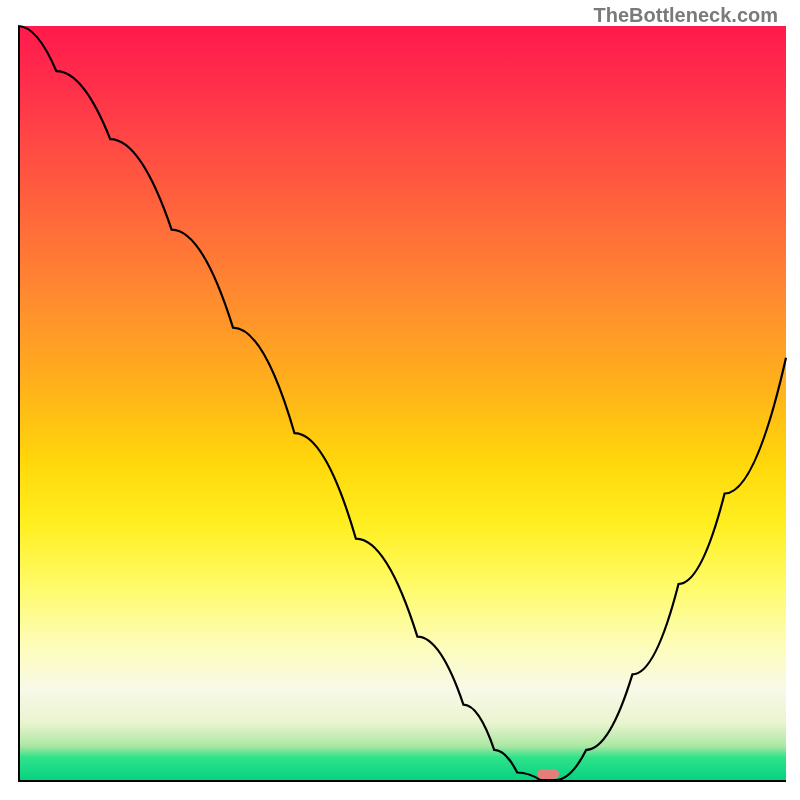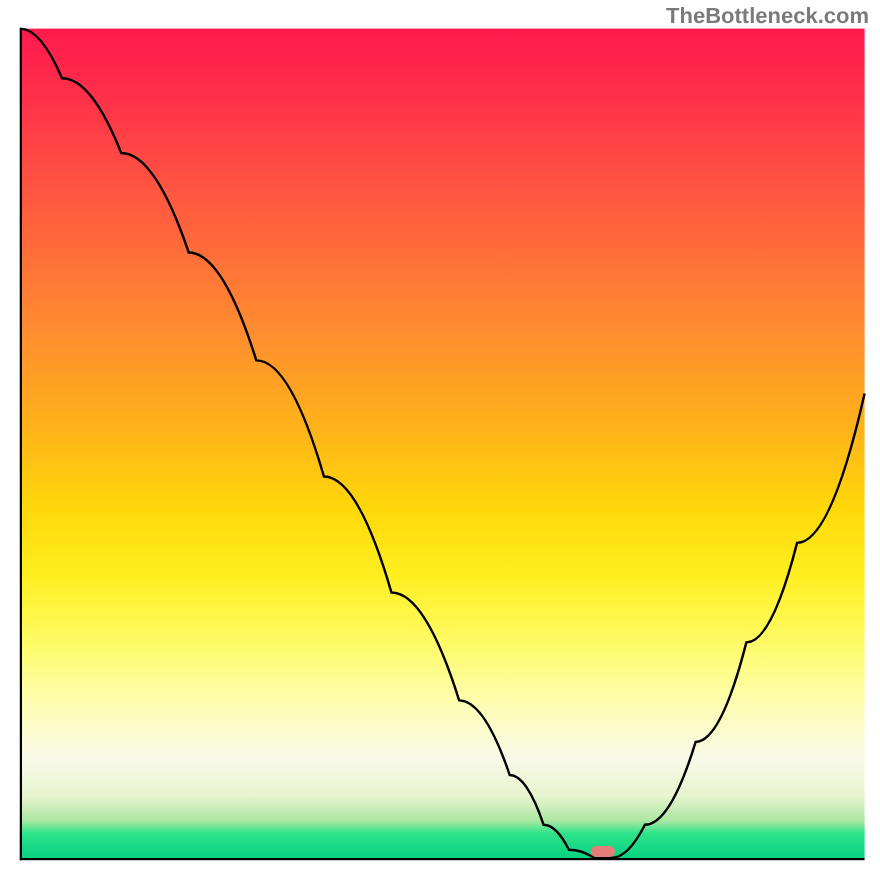--- a/index.html
+++ b/index.html
@@ -18,7 +18,7 @@
   .watermark {
     position: absolute;
     top: 4px;
-    right: 10px;
+    right: 22px;
     font-size: 20px;
     font-weight: 600;
     color: #7a7a7a;

